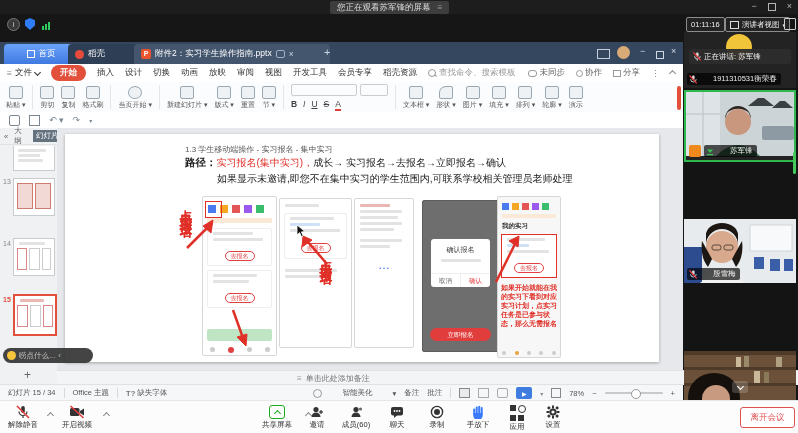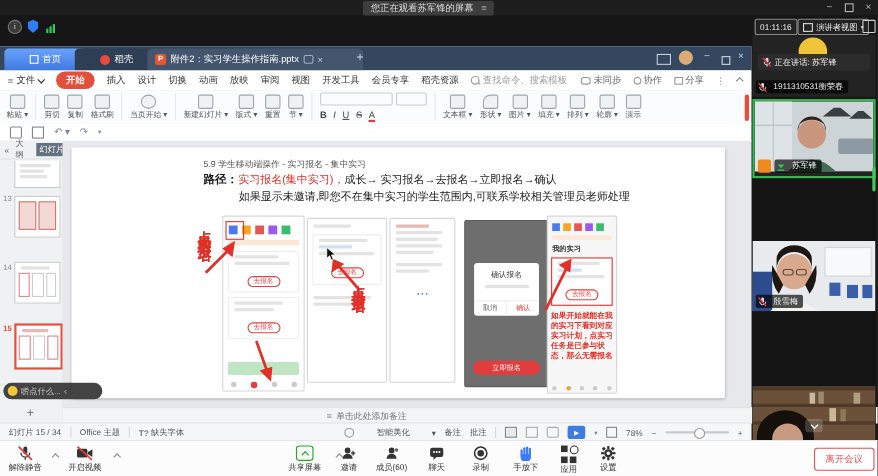--- a/index.html
+++ b/index.html
@@ -86,7 +86,7 @@
         <i style="width:6px;height:6px;border:1px solid #fff"></i>
         <span>首页</span>
       </div>
-      <div class="wtab" style="left:68px;width:62px;background:#2e3f55;justify-content:center">
+      <div class="wtab" style="left:68px;width:62px;background:#2e3f55;">
         <i style="width:9px;height:9px;border-radius:50%;background:#e84a3c"></i>
         <span>稻壳</span>
       </div>

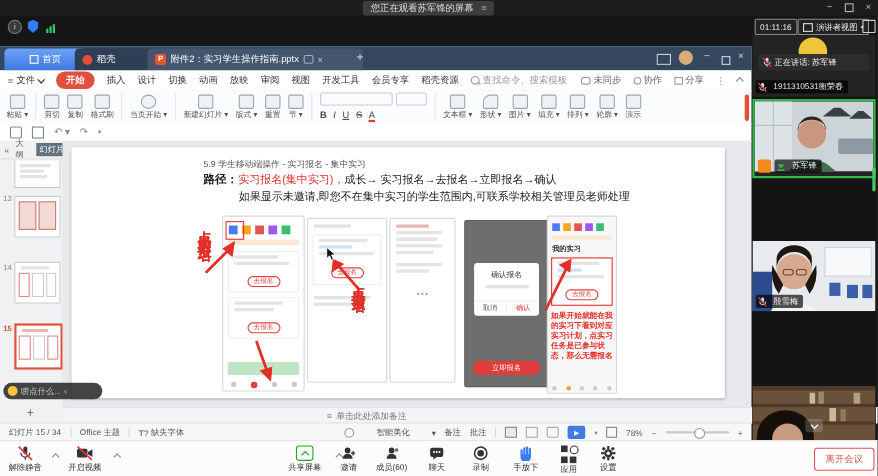--- a/index.html
+++ b/index.html
@@ -35,7 +35,7 @@
   .pline{height:3px;background:#e3e3e3;border-radius:1px;margin:3px 5px 0}
   .rpill{border:1px solid #e24040;color:#e24040;border-radius:6px;font-size:6px;line-height:8px;padding:0 5px;display:inline-block}
   .vred{position:absolute;writing-mode:vertical-rl;letter-spacing:3px;color:#e03028;font-weight:bold;font-size:12.5px;text-shadow:0 0 0 #e03028}
-  .ntag{position:absolute;left:3px;bottom:3px;background:rgba(0,0,0,.68);border-radius:2px;padding:1px 4px 1px 2px;display:flex;align-items:center;gap:6px;font-size:7.5px;color:#ececec;max-width:100px;white-space:nowrap}
+  .ntag{position:absolute;left:3px;bottom:3px;background:rgba(0,0,0,.68);border-radius:2px;padding:1px 4px 1px 2px;display:flex;align-items:center;gap:16px;font-size:7.5px;color:#ececec;max-width:100px;white-space:nowrap}
   .tile{position:absolute;left:0;width:112px;background:#232323;overflow:hidden}
   .bbar{position:absolute;left:0;top:400px;right:0;height:33px;background:#fcfcfd;border-top:1px solid #e6e6e6}
   .bitem{position:absolute;top:4px;display:flex;flex-direction:column;align-items:center;gap:2px;font-size:7.5px;color:#333;line-height:8px}

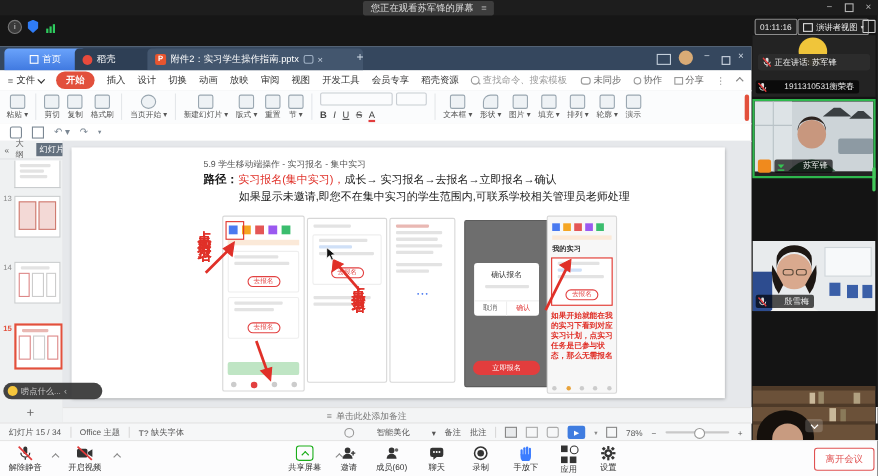--- a/index.html
+++ b/index.html
@@ -282,7 +282,7 @@
 
     <div class="work">
       <div class="slide">
-        <div class="abs" style="left:120px;top:10px;font-size:8px;color:#555">5.9 学生移动端操作 - 实习报名 - 集中实习</div>
+        <div class="abs" style="left:120px;top:10px;font-size:8px;color:#555">1.3 学生移动端操作 - 实习报名 - 集中实习</div>
         <div class="abs" style="left:152px;top:38px;font-size:10px;color:#1a1a1a">如果显示未邀请,即您不在集中实习的学生范围内,可联系学校相关管理员老师处理</div>
         <div class="abs" style="left:120px;top:22px;font-size:10px;color:#1a1a1a;white-space:nowrap">
           <b style="font-size:10.5px">路径：</b><span style="color:#e03028">实习报名(集中实习)，</span><span>成长→ 实习报名→去报名→立即报名→确认</span>

